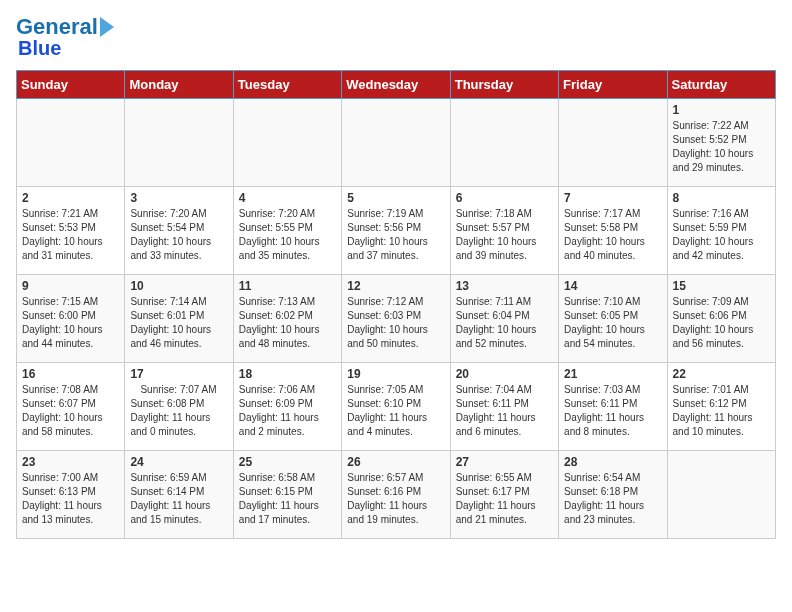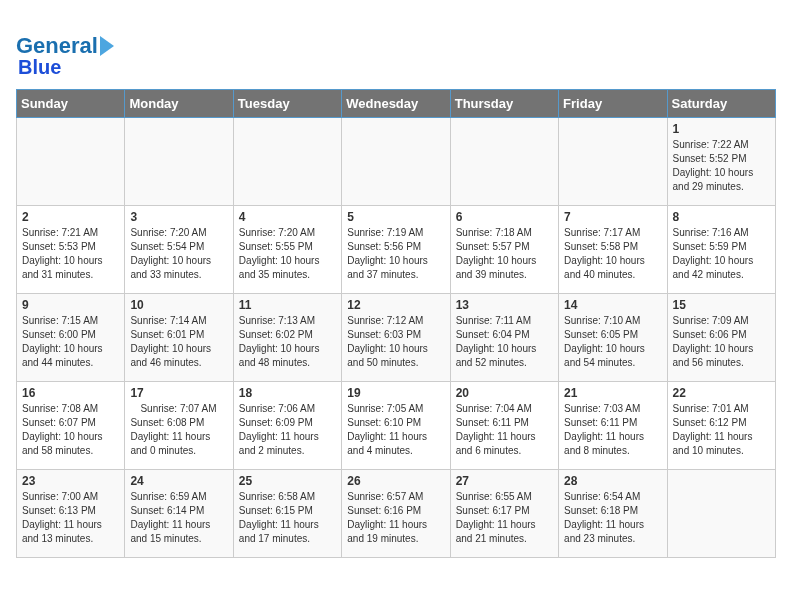--- a/index.html
+++ b/index.html
@@ -40,7 +40,6 @@
     .logo-top {
       display: flex;
       align-items: center;
-      margin-top: 19px;
     }
     .title-block {
       text-align: right;

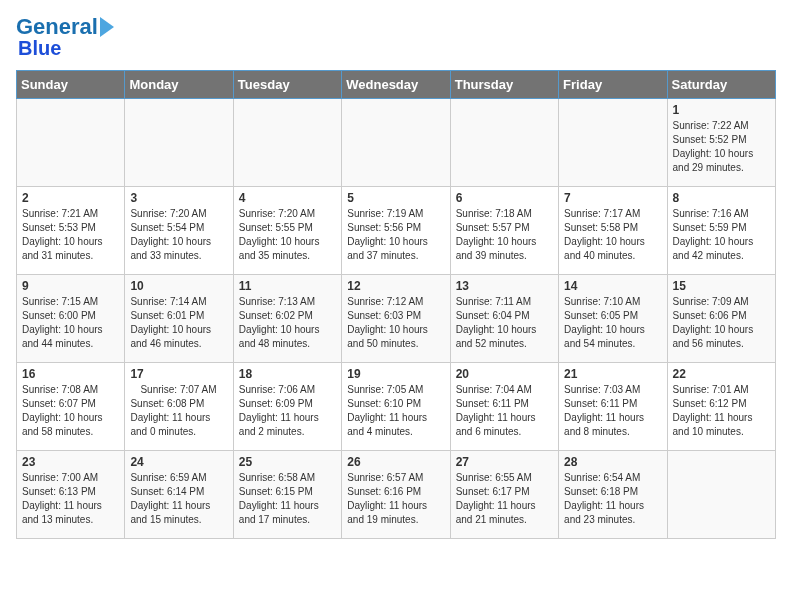--- a/index.html
+++ b/index.html
@@ -60,7 +60,7 @@
       border: 1px solid #ccc;
     }
     .calendar thead tr th {
-      background-color: #737373;
+      background-color: #b91c1c;
       color: #fff;
       font-size: 13px;
       font-weight: bold;

